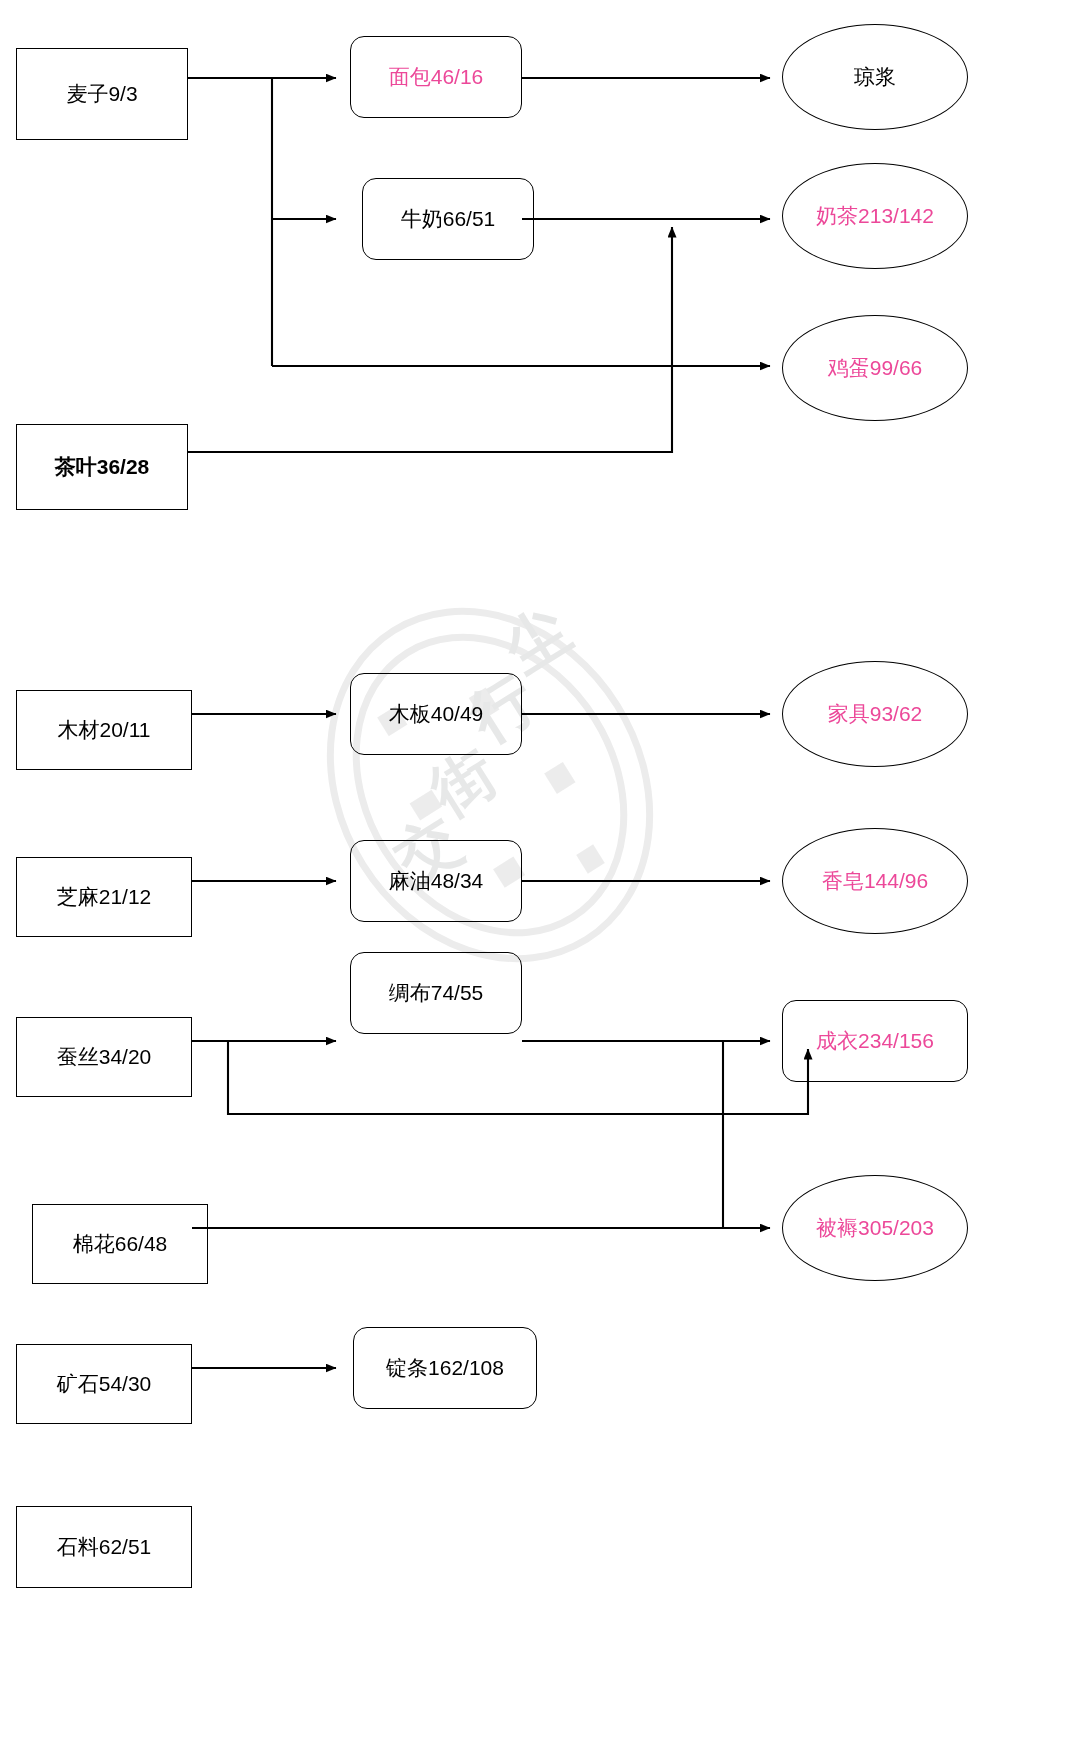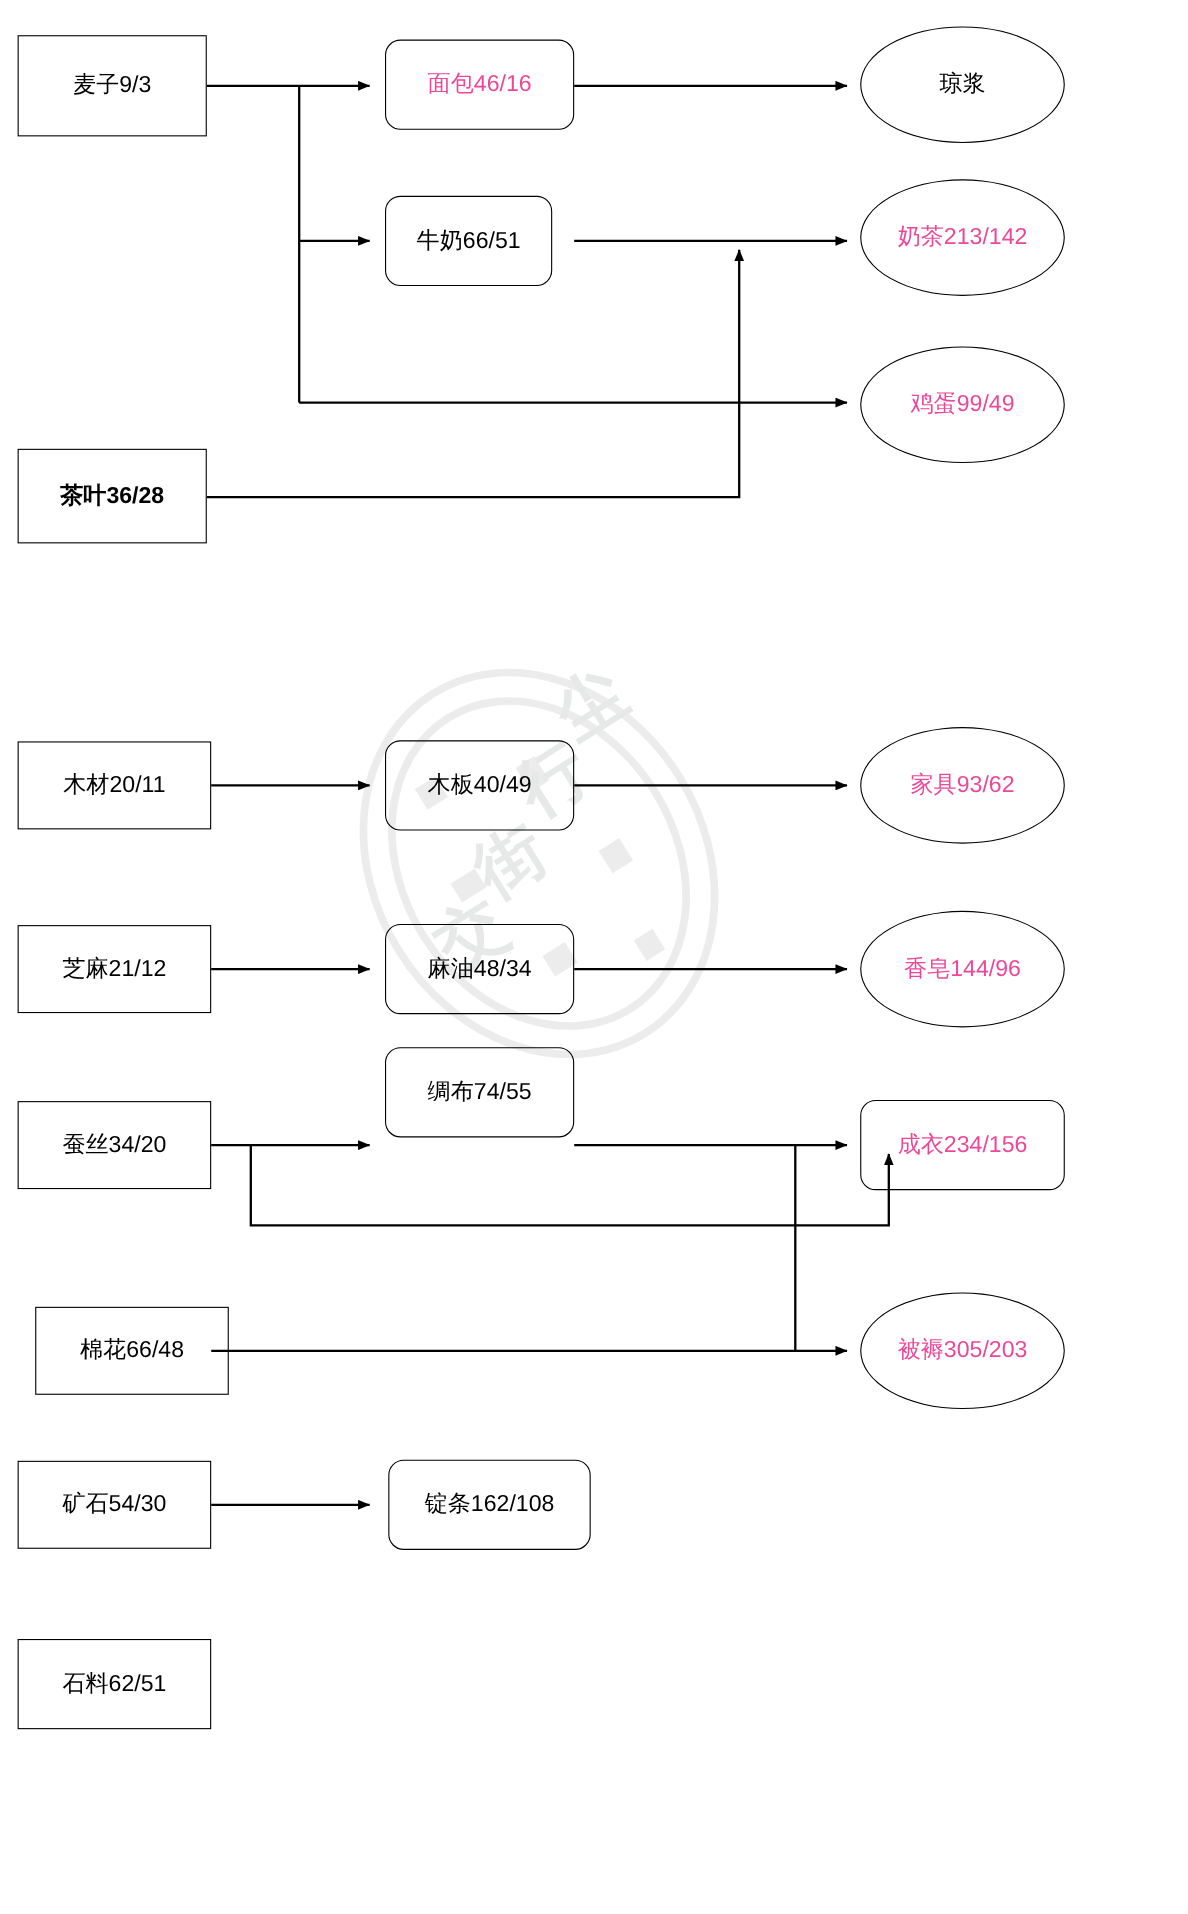--- a/index.html
+++ b/index.html
@@ -10,7 +10,7 @@
         box-sizing:border-box;background:transparent;text-align:center;z-index:3;}
   .node .lbl{font-size:21px;line-height:1.2;white-space:nowrap;}
 
-  .rect{border:1.6px solid #000;border-radius:0;}
+  .rect{border:1.6px solid #000;border-radius:0;margin-top:16px;}
   .round{border:1.6px solid #000;border-radius:14px;}
   .ellipse{border:1.6px solid #000;border-radius:50%;}
 

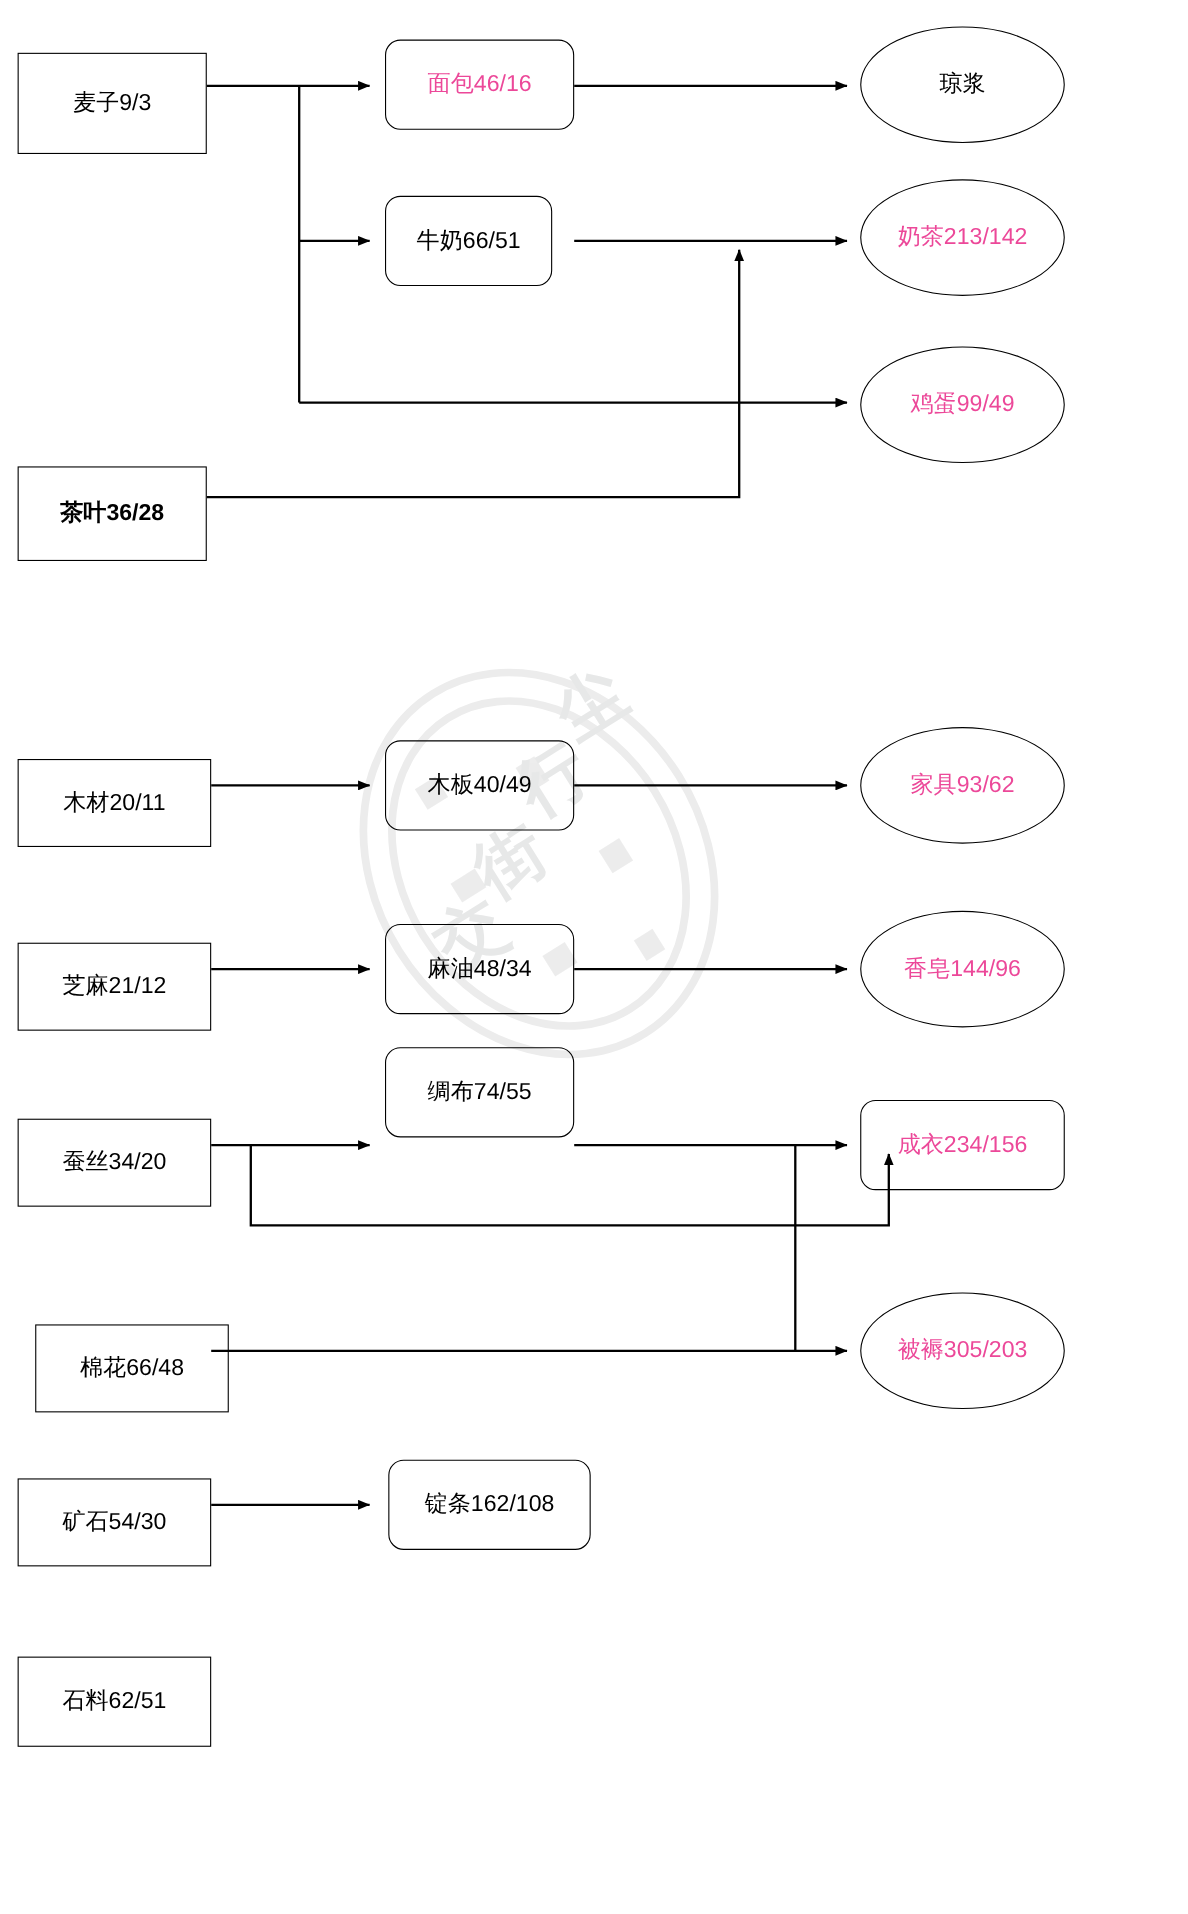--- a/index.html
+++ b/index.html
@@ -103,7 +103,7 @@
       <div class="node ellipse black" style="left: 782px; top: 24px; width: 186px; height: 106px;">
         <span class="lbl">琼浆</span>
       </div>
-      <div class="node round black" style="left: 350px; top: 178px; width: 152px; height: 82px; align-items: center;">
+      <div class="node round black" style="left: 362px; top: 178px; width: 172px; height: 82px; align-items: center;">
         <span class="lbl">牛奶66/51</span>
       </div>
       <div class="node ellipse red" style="left: 782px; top: 163px; width: 186px; height: 106px;">

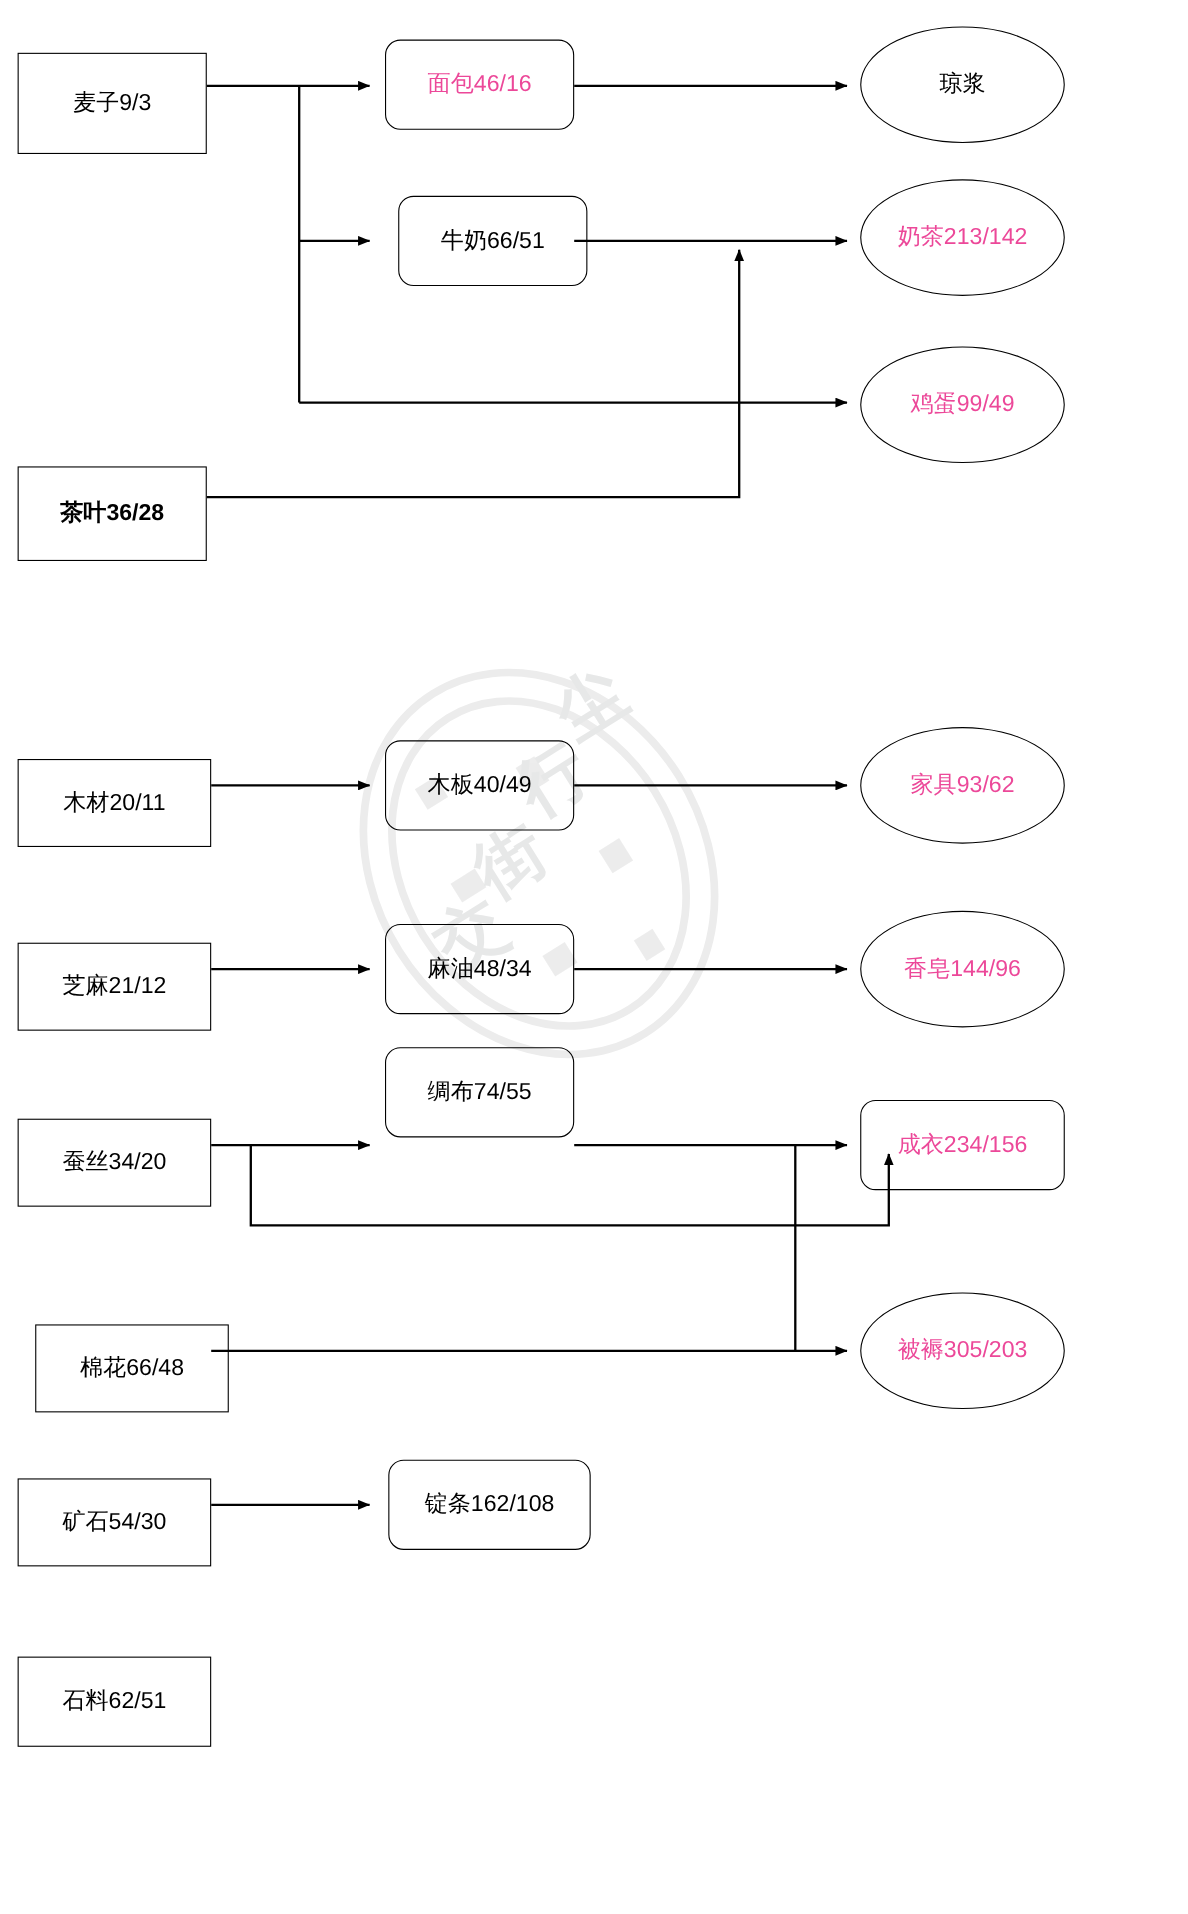--- a/index.html
+++ b/index.html
@@ -110,7 +110,7 @@
         <span class="lbl">奶茶213/142</span>
       </div>
       <div class="node ellipse red" style="left: 782px; top: 315px; width: 186px; height: 106px;">
-        <span class="lbl">鸡蛋99/49</span>
+        <span class="lbl">鸡蛋99/66</span>
       </div>
       <div class="node rect black" style="left: 16px; top: 408px; width: 172px; height: 86px; font-weight: bold;">
         <span class="lbl">茶叶36/28</span>

